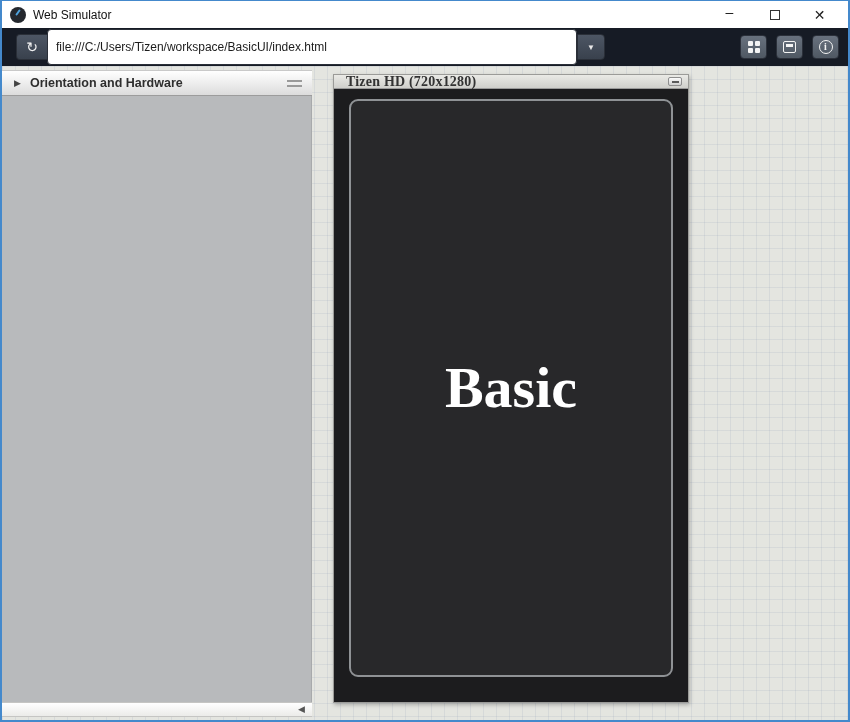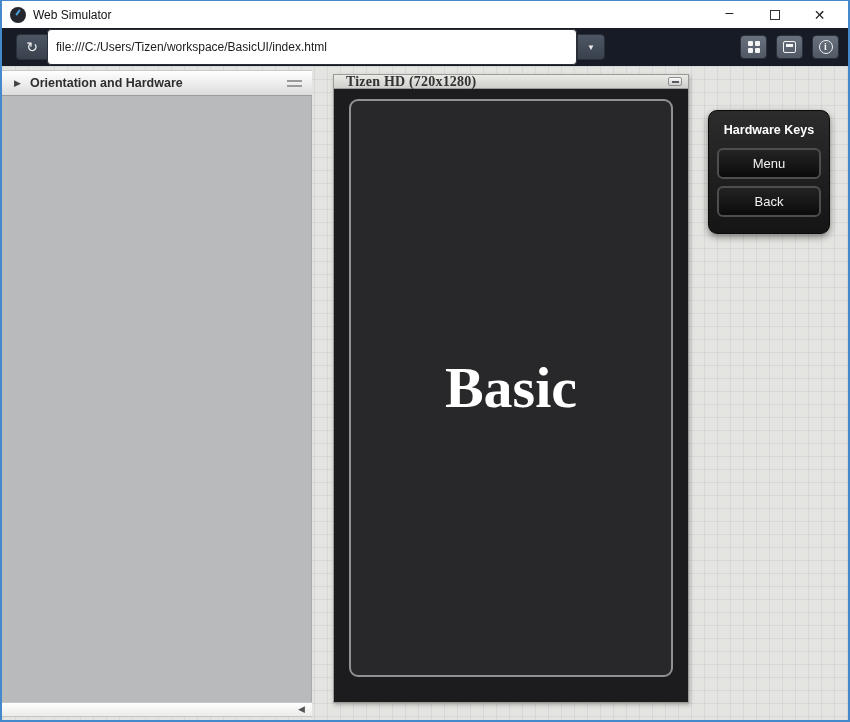--- a/index.html
+++ b/index.html
@@ -252,11 +252,6 @@
       </div>
     </div>
 
-    <div class="hardware-keys">
-      <div class="hk-title">Hardware Keys</div>
-      <button class="hk-btn">Menu</button>
-      <button class="hk-btn">Back</button>
-    </div>
 
   </div>
 </div>

